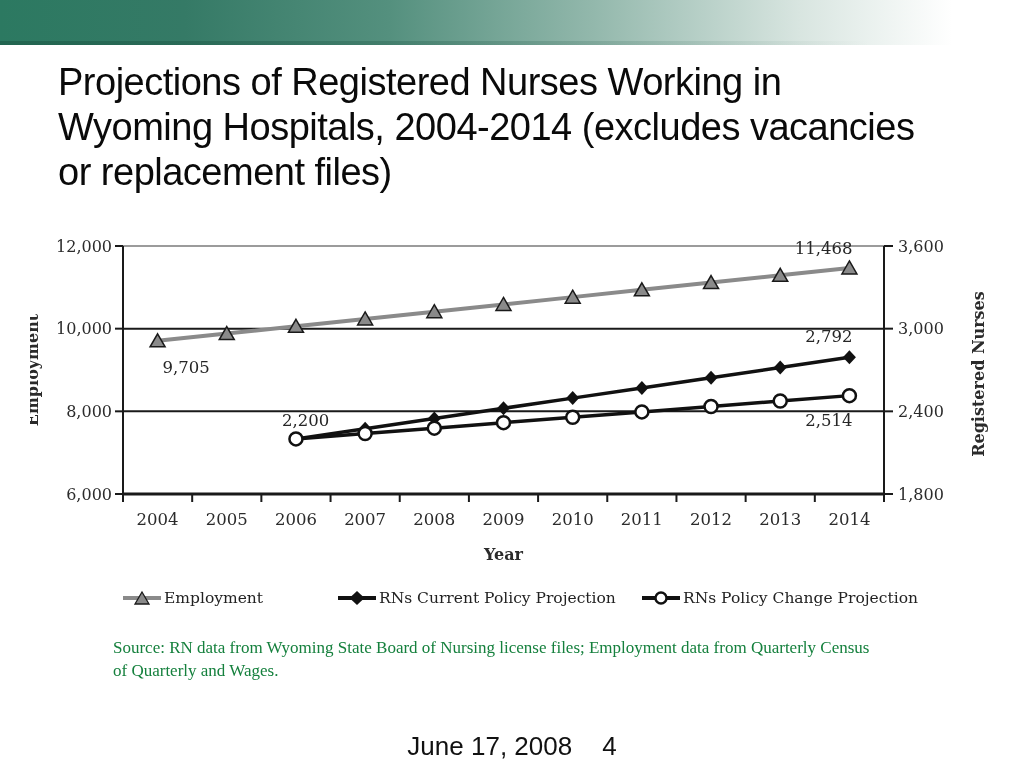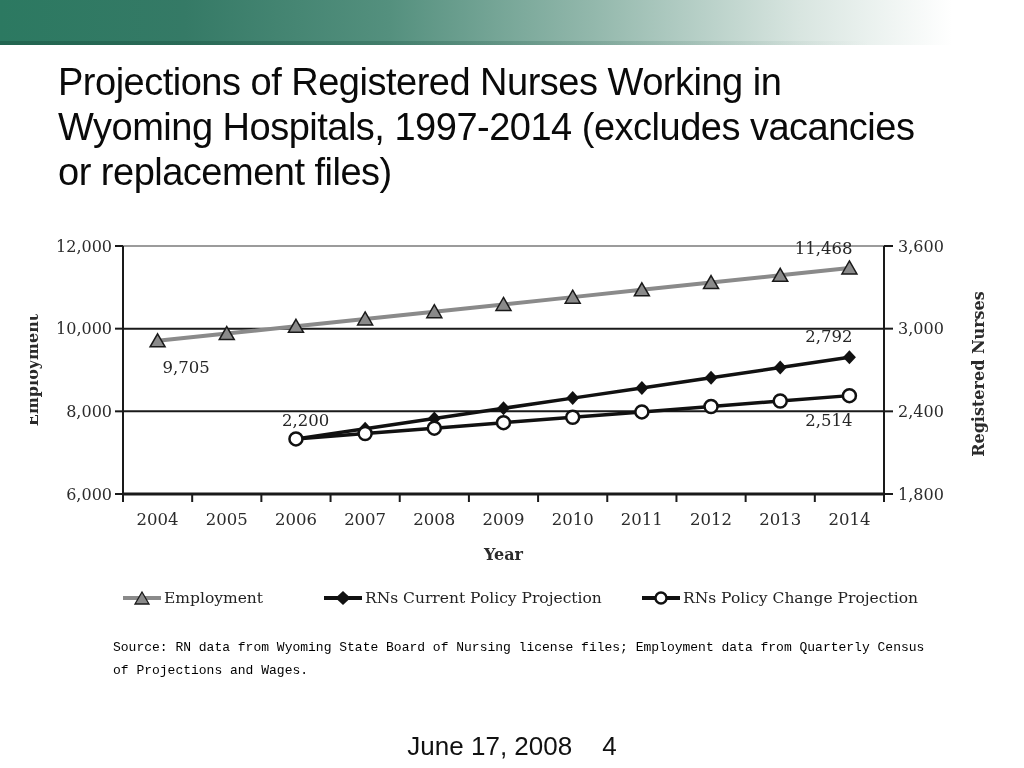--- a/index.html
+++ b/index.html
@@ -52,7 +52,7 @@
 
   <div class="title">
     <div>Projections of Registered Nurses Working in</div>
-    <div>Wyoming Hospitals, 1997-2014 (excludes vacancies</div>
+    <div>Wyoming Hospitals, 2004-2014 (excludes vacancies</div>
     <div>or replacement files)</div>
   </div>
 

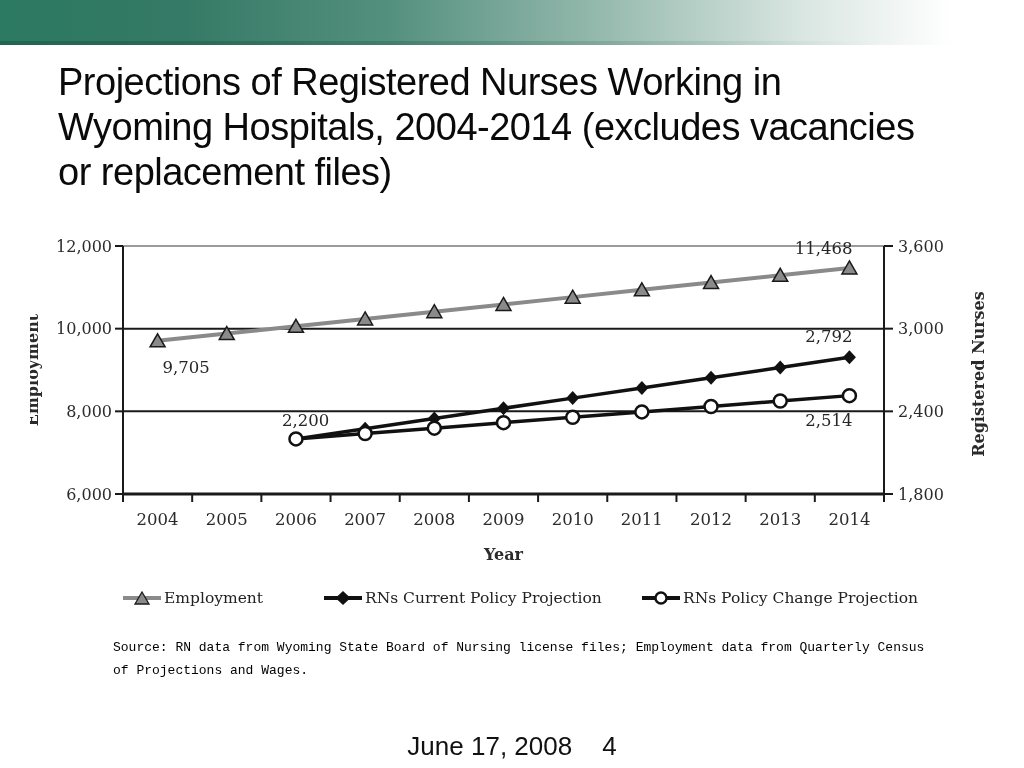--- a/index.html
+++ b/index.html
@@ -168,7 +168,7 @@
       </svg>
       <span class="legend-label">Employment</span>
     </div>
-    <div class="legend-item" style="left:324px;">
+    <div class="legend-item" style="left:338px;">
       <svg width="38" height="16">
         <line x1="0" y1="8" x2="38" y2="8" stroke="#111111" stroke-width="4"></line>
         <polygon points="19,1 26.5,8 19,15 11.5,8" fill="#111111"></polygon>

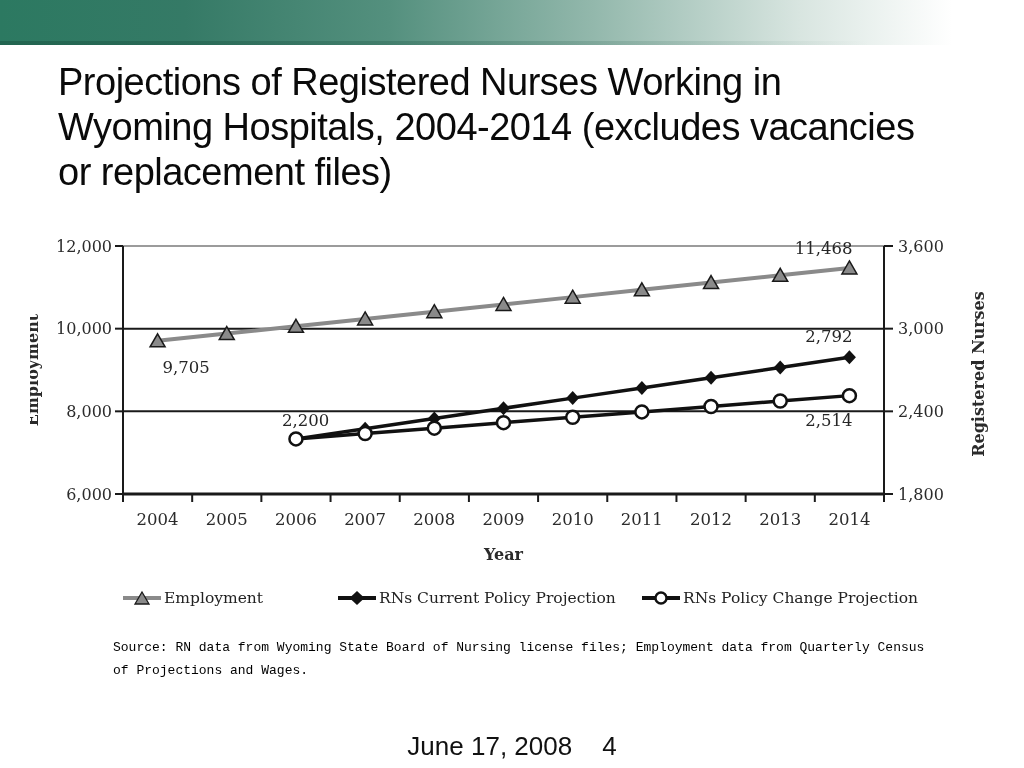--- a/index.html
+++ b/index.html
@@ -32,7 +32,7 @@
   
   .source{
     position:absolute;left:113px;top:637px;width:860px;
-    font-family:Liberation Mono, monospace;font-size:13px;line-height:22.5px;color:#000000;
+    font-family:Liberation Serif, serif;font-size:17px;line-height:22.5px;color:#15803d;
   }
   
   .footer{

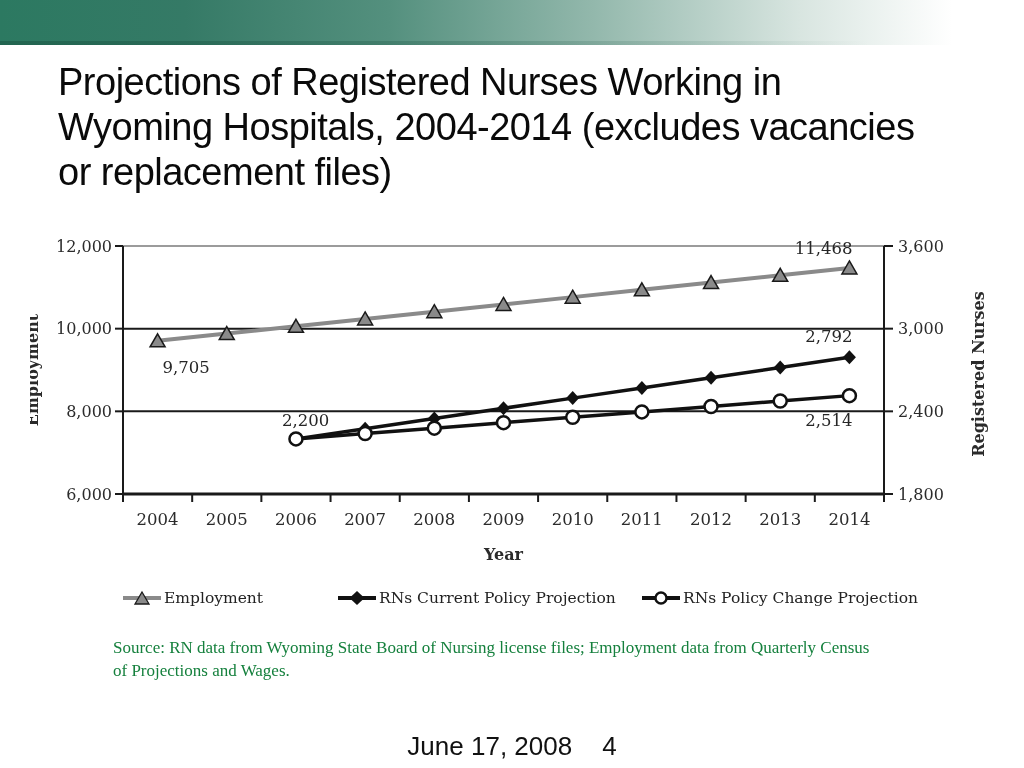--- a/index.html
+++ b/index.html
@@ -186,7 +186,7 @@
 
   <div class="source">
     <div>Source: RN data from Wyoming State Board of Nursing license files; Employment data from Quarterly Census</div>
-    <div>of Projections and Wages.</div>
+    <div>of Quarterly and Wages.</div>
   </div>
 
   <div class="footer">

